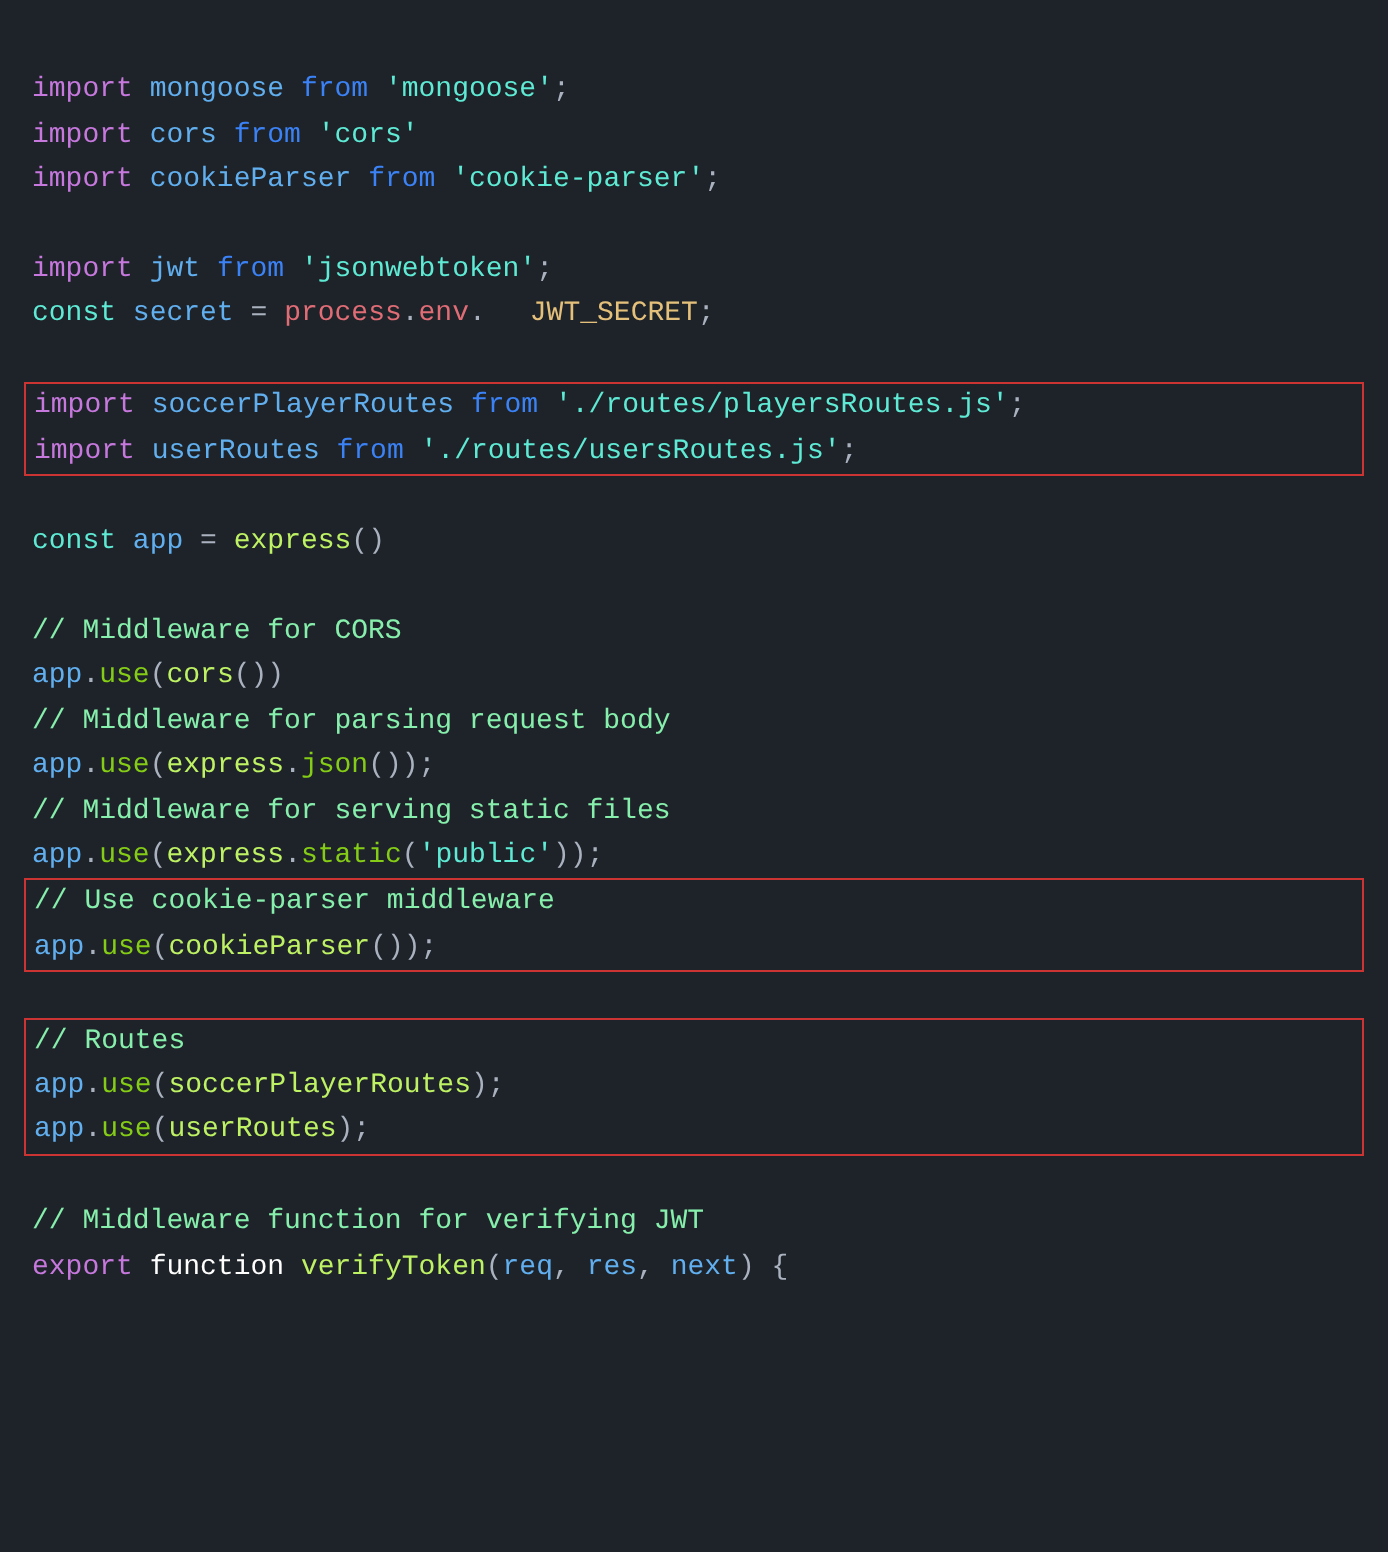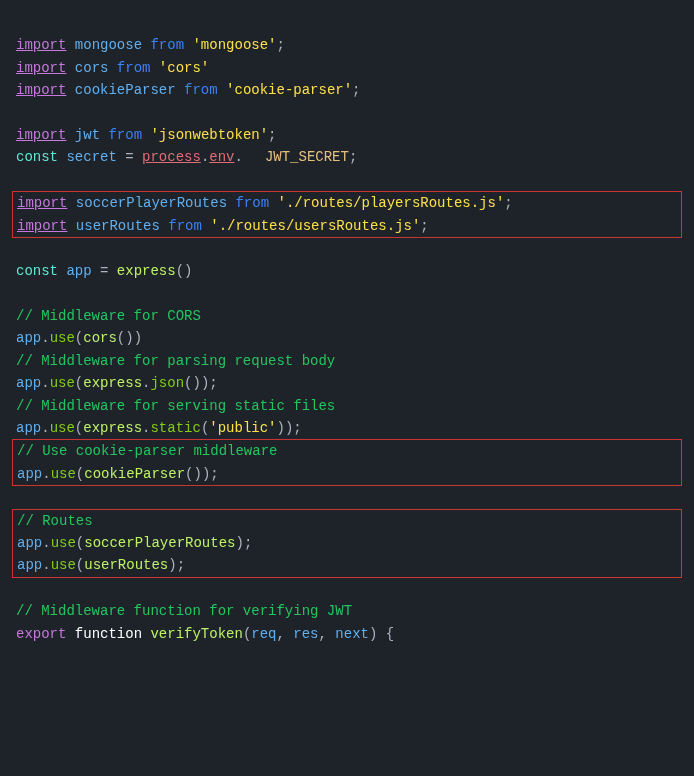--- a/index.html
+++ b/index.html
@@ -28,7 +28,7 @@
     }
 
     
-    .kw-import   { color: #c678dd; text-decoration: underline; }  
+    .kw-import   { color: #c678dd; }  
     .kw-from     { color: #3b82f6; }  
     .kw-const    { color: #5eead4; }
     .kw-export   { color: #c678dd; }

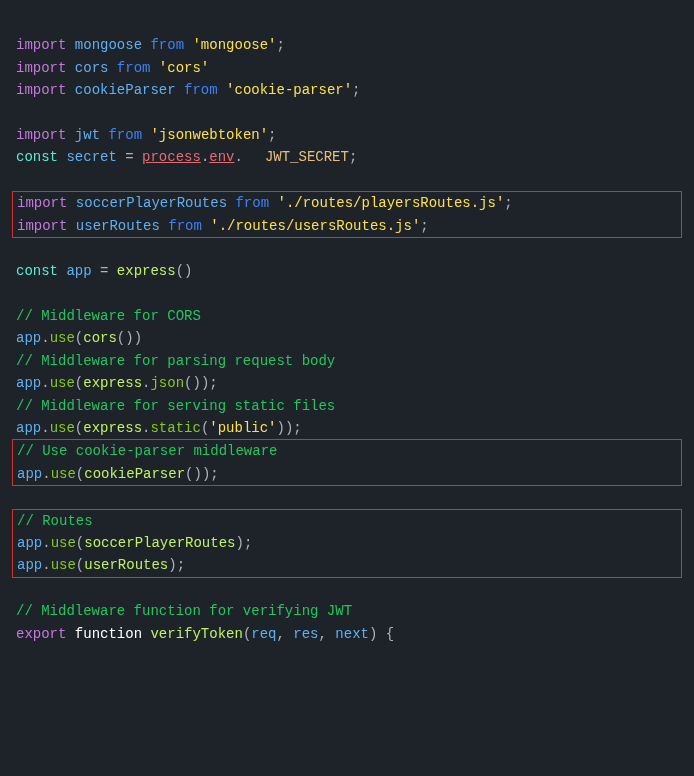--- a/index.html
+++ b/index.html
@@ -34,7 +34,7 @@
     .kw-export   { color: #c678dd; }
     .kw-function { color: #ffffff; }
     .var-name    { color: #61afef; font-family: Liberation Mono, monospace; }  
-    .str         { color: #fde047; }  
+    .str         { color: #5eead4; }  
     .plain       { color: #abb2bf; }
     .comment     { color: #22c55e; }  
     .fn-call     { color: #bef264; }  

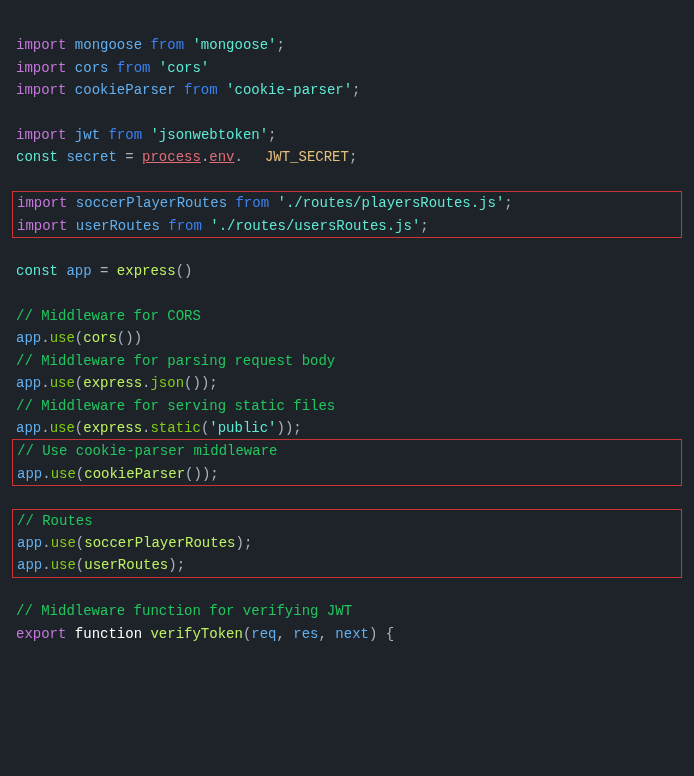--- a/index.html
+++ b/index.html
@@ -38,7 +38,7 @@
     .plain       { color: #abb2bf; }
     .comment     { color: #22c55e; }  
     .fn-call     { color: #bef264; }  
-    .process-kw  { color: #e06c75; text-decoration: underline; }  
+    .process-kw  { color: #e06c75; }  
     .jwt-val     { color: #e5c07b; margin-left: 22px; }
     .method      { color: #84cc16; }
   </style>

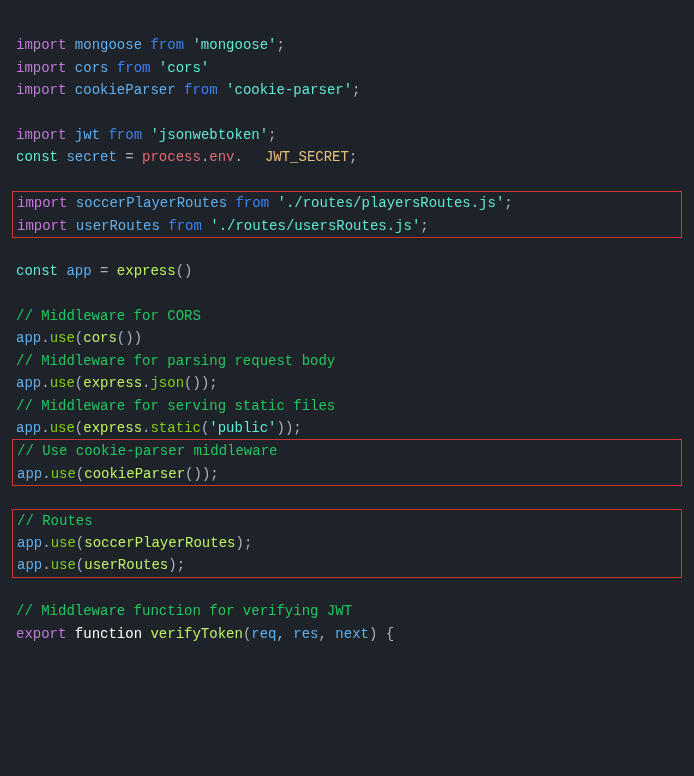--- a/index.html
+++ b/index.html
@@ -36,7 +36,7 @@
     .var-name    { color: #61afef; font-family: Liberation Mono, monospace; }  
     .str         { color: #5eead4; }  
     .plain       { color: #abb2bf; }
-    .comment     { color: #22c55e; }  
+    .comment     { color: #86efac; }  
     .fn-call     { color: #bef264; }  
     .process-kw  { color: #e06c75; }  
     .jwt-val     { color: #e5c07b; margin-left: 22px; }

